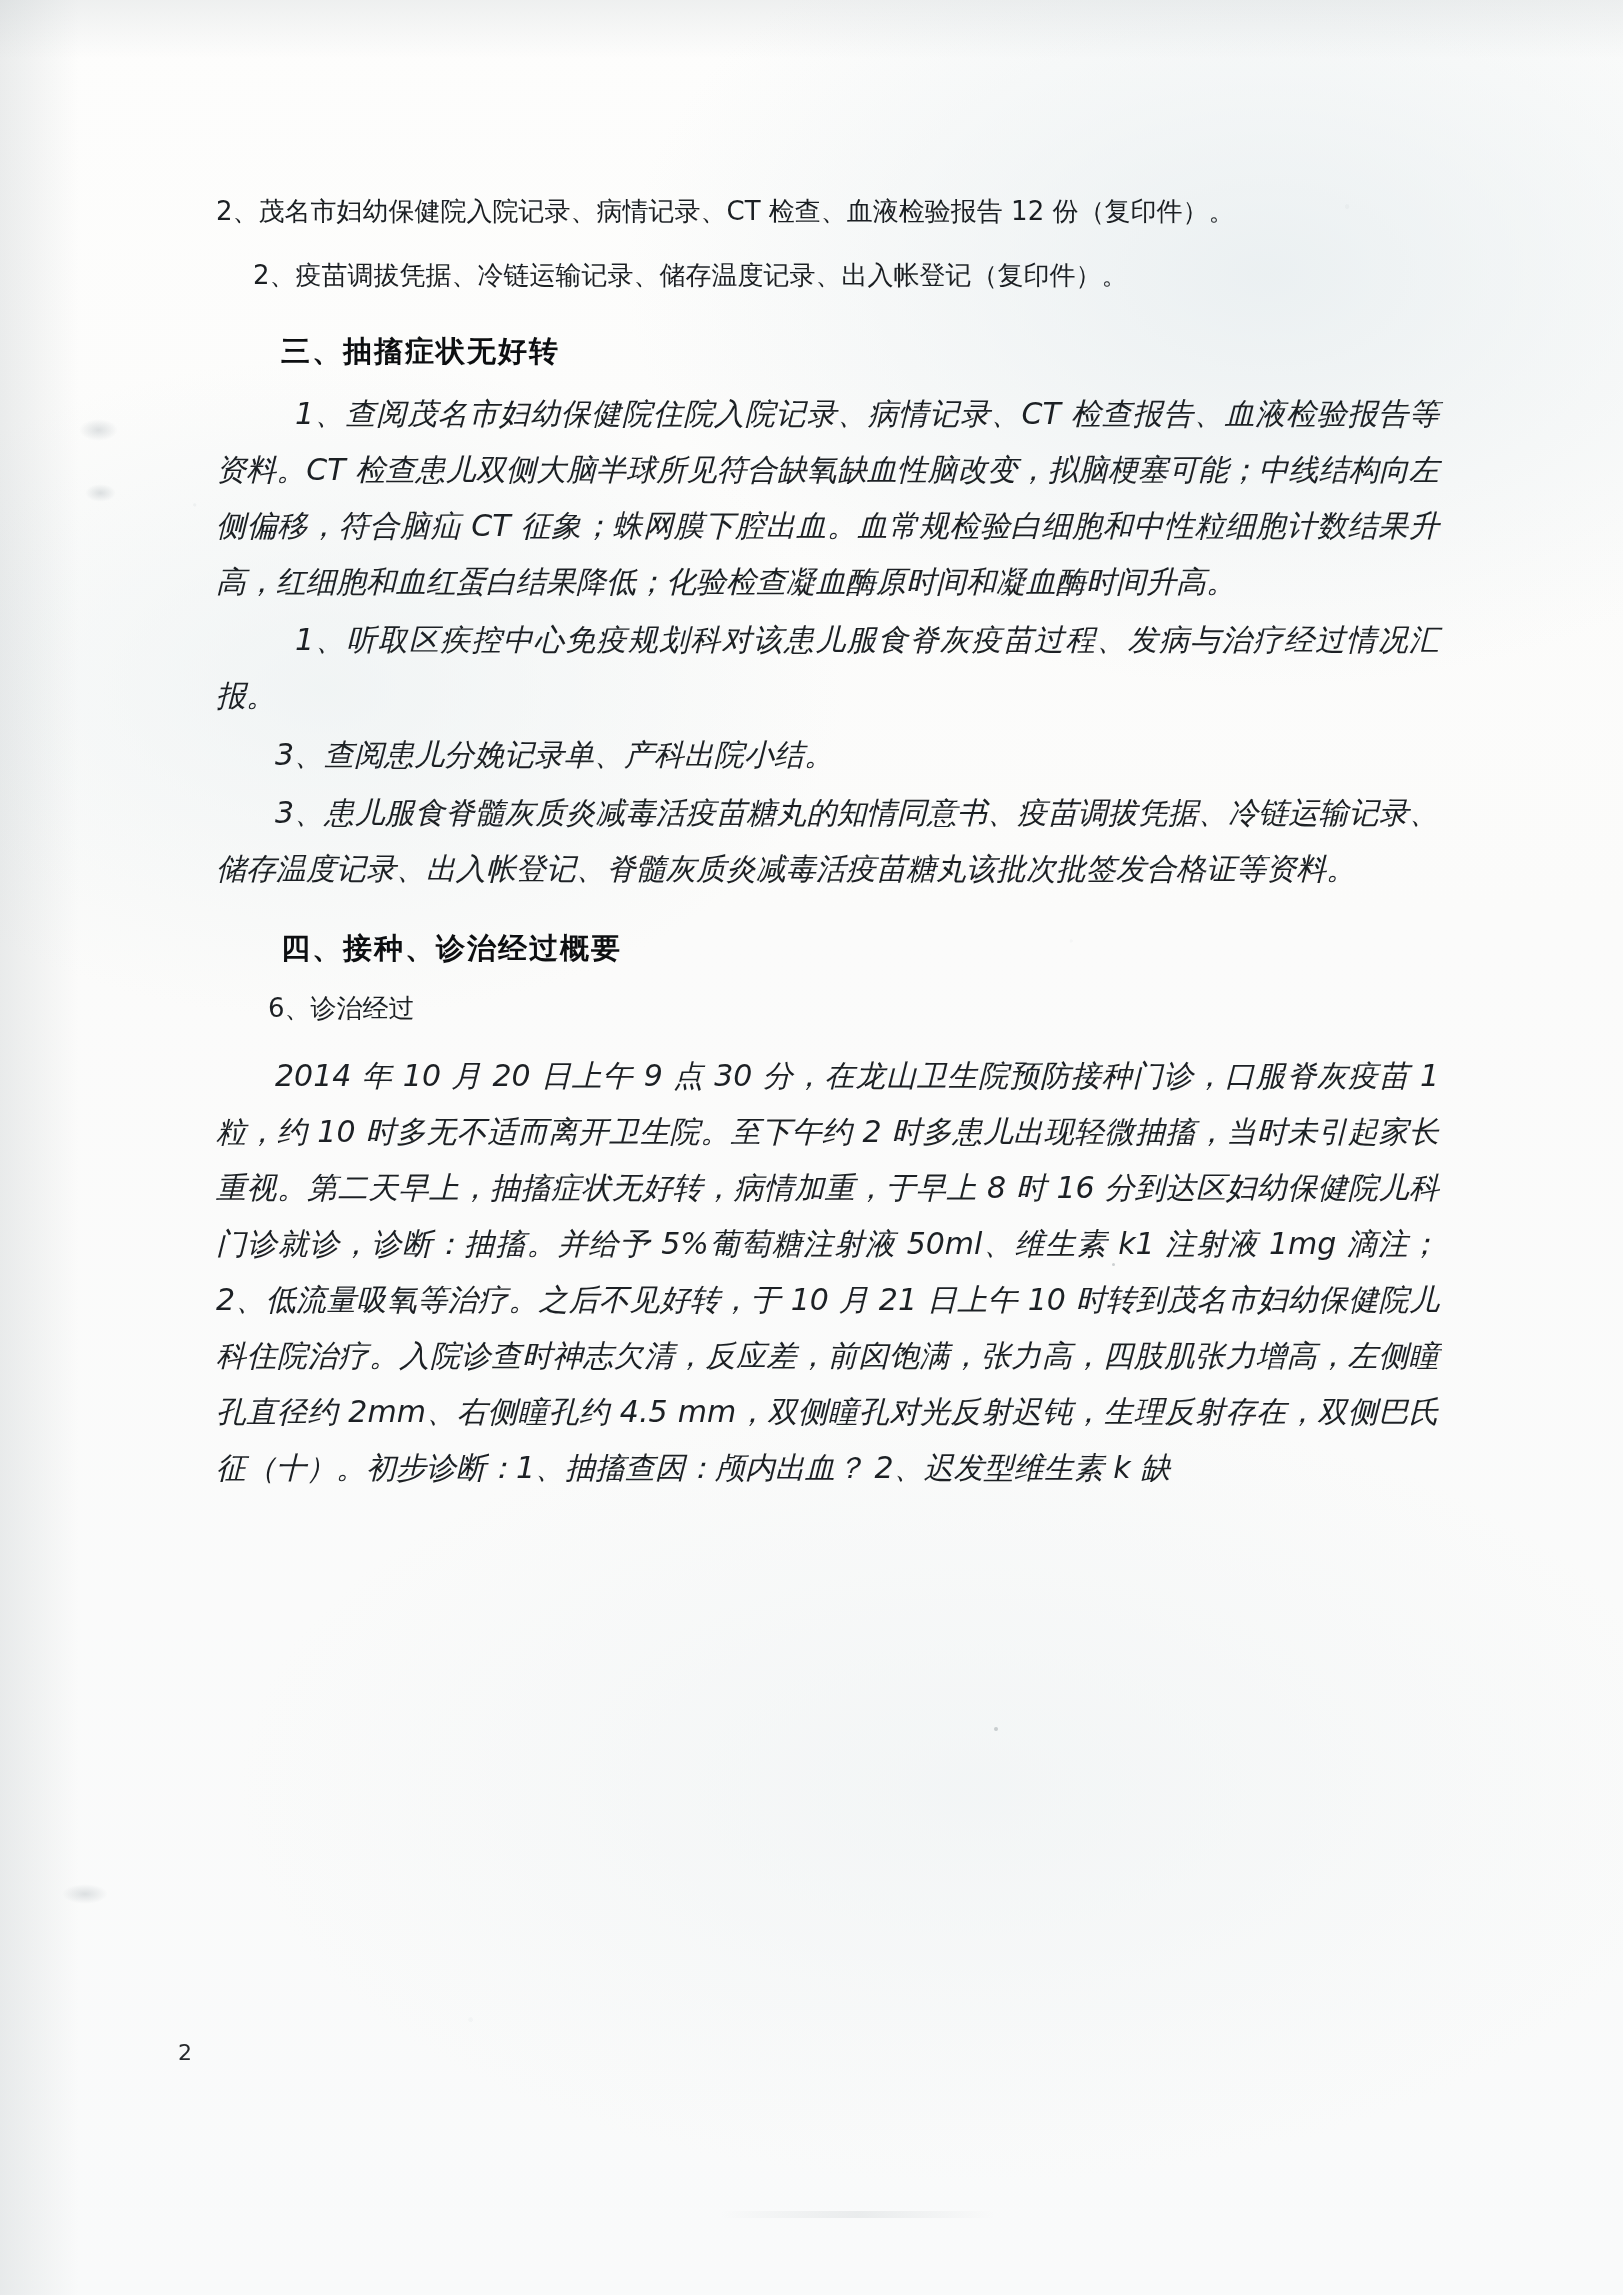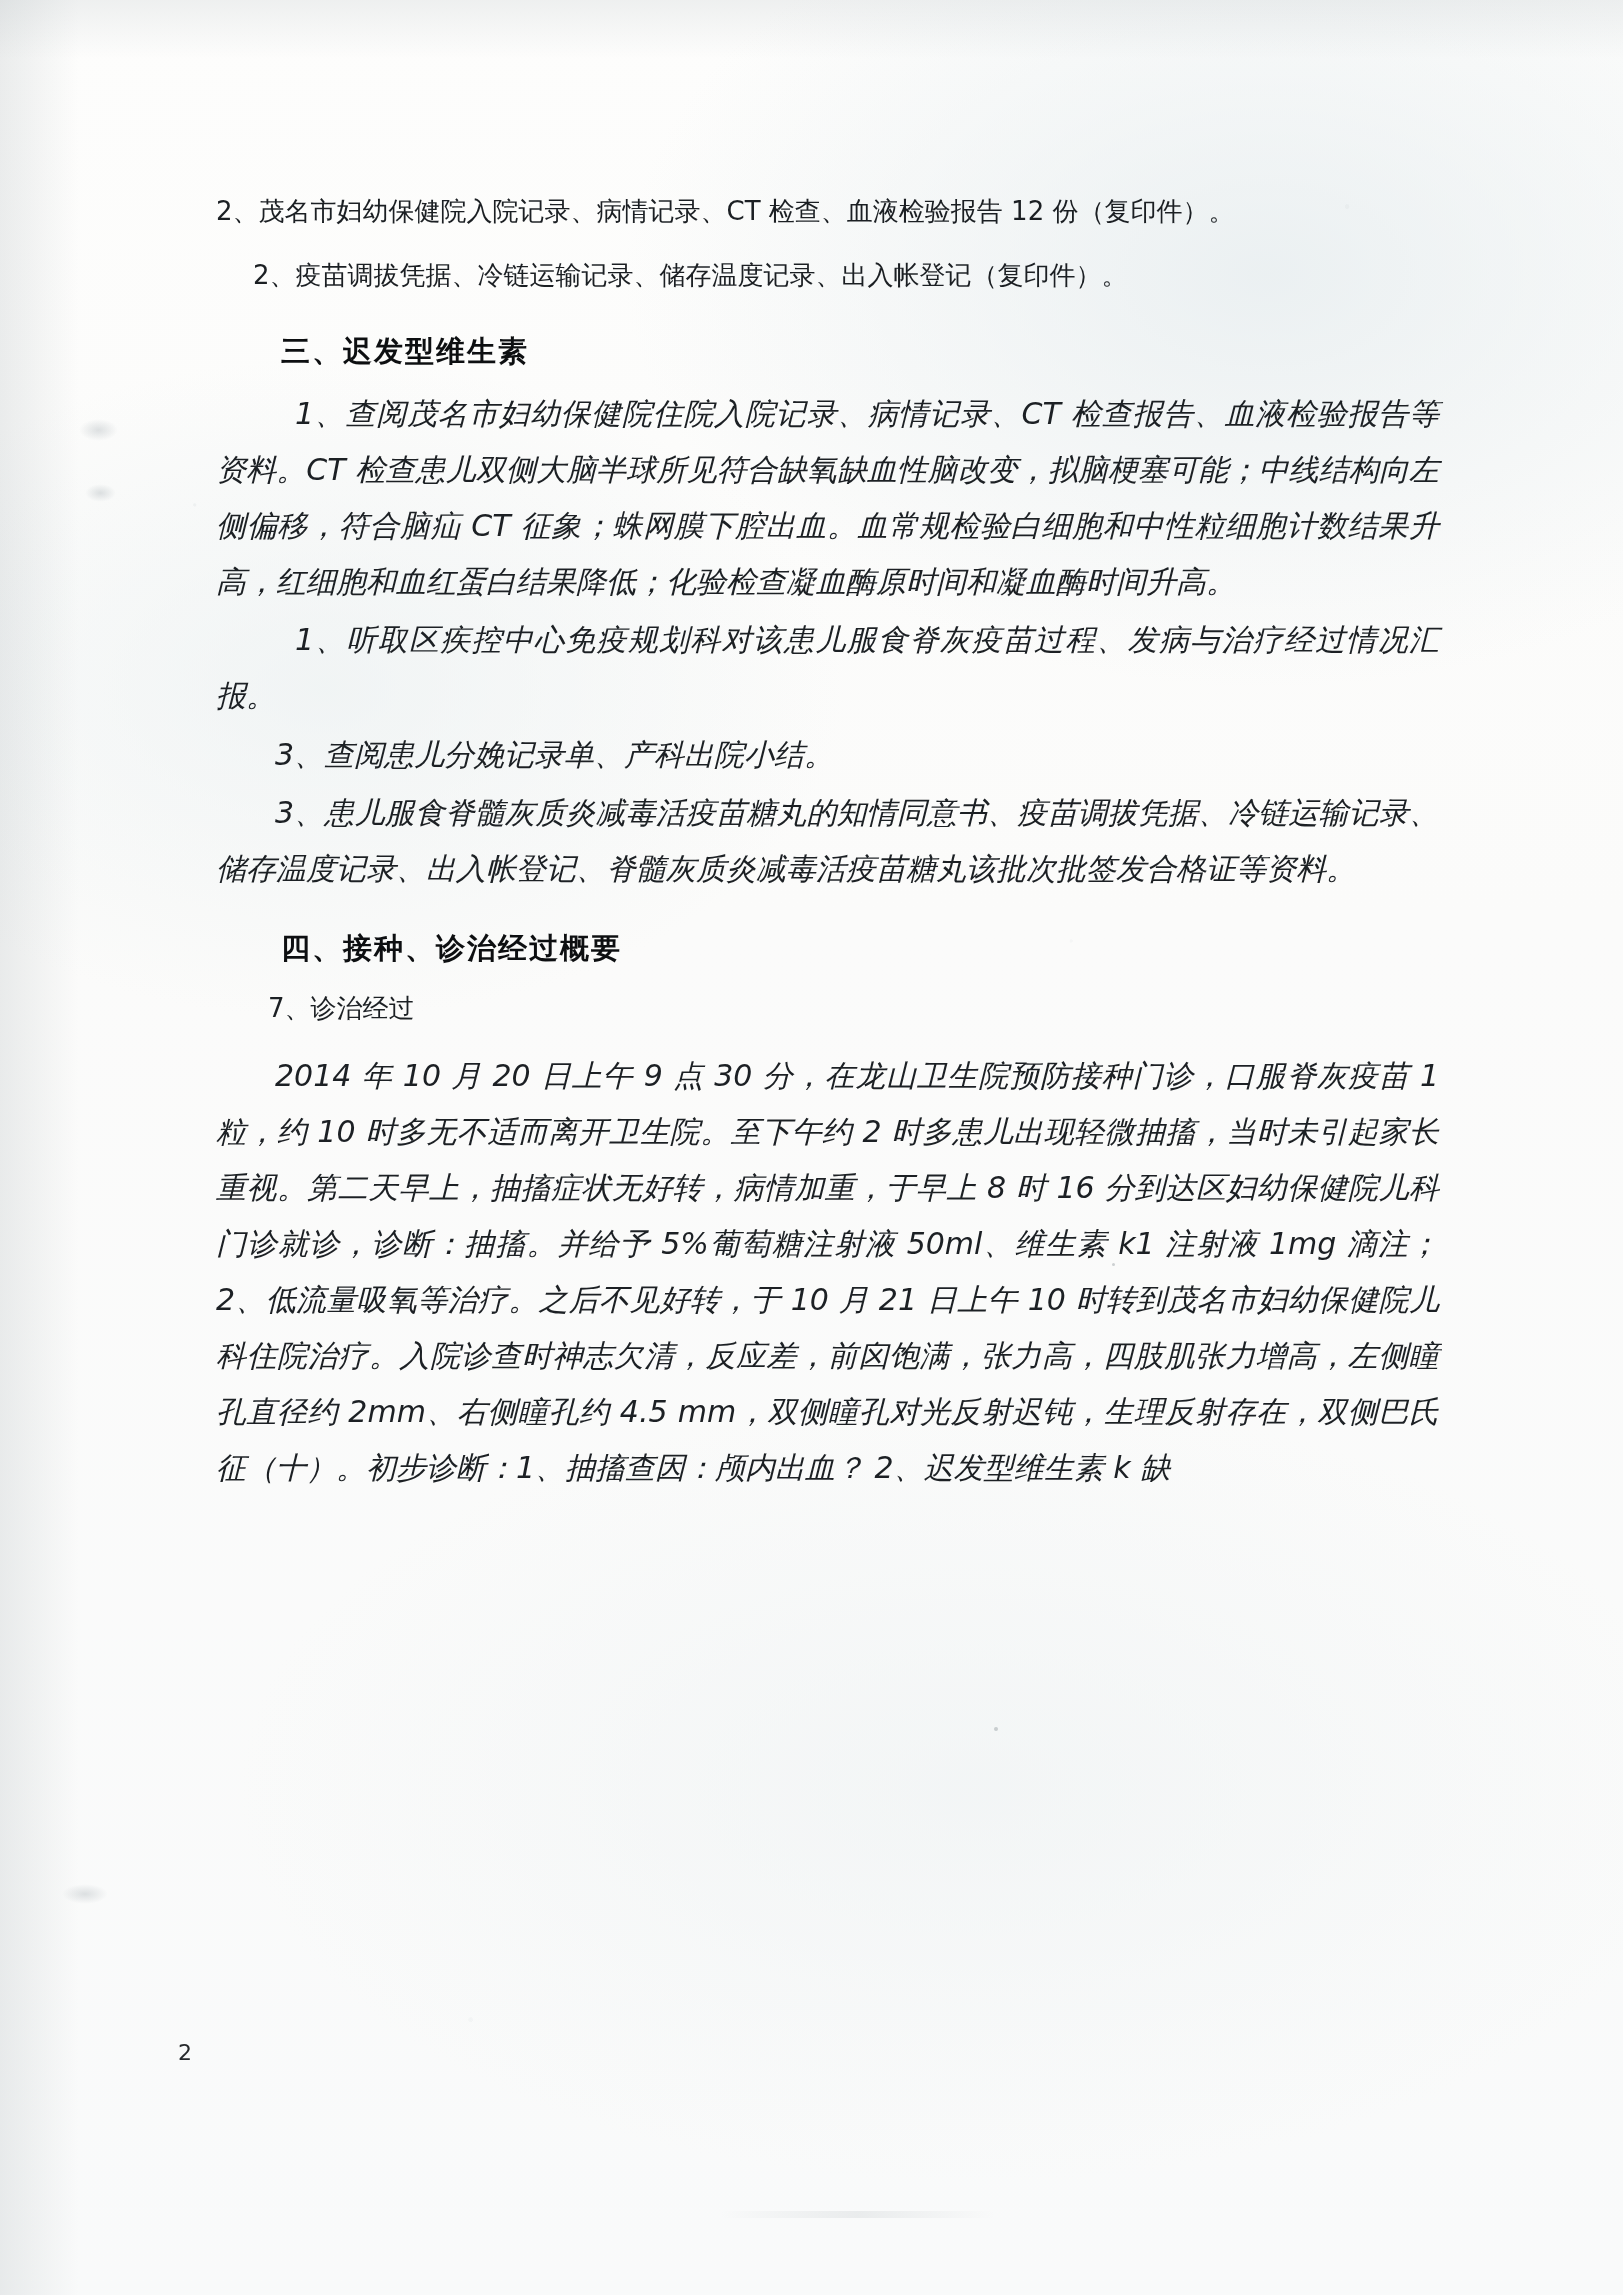--- a/index.html
+++ b/index.html
@@ -158,7 +158,7 @@
 
     <div class="block-gap-sm"></div>
 
-    <div class="heading">三、迟发型维生素</div>
+    <div class="heading">三、抽搐症状无好转</div>
 
     <div class="para first-indent-lg">1、查阅茂名市妇幼保健院住院入院记录、病情记录、CT 检查报告、血液检验报告等资料。CT 检查患儿双侧大脑半球所见符合缺氧缺血性脑改变，拟脑梗塞可能；中线结构向左侧偏移，符合脑疝 CT 征象；蛛网膜下腔出血。血常规检验白细胞和中性粒细胞计数结果升高，红细胞和血红蛋白结果降低；化验检查凝血酶原时间和凝血酶时间升高。</div>
 

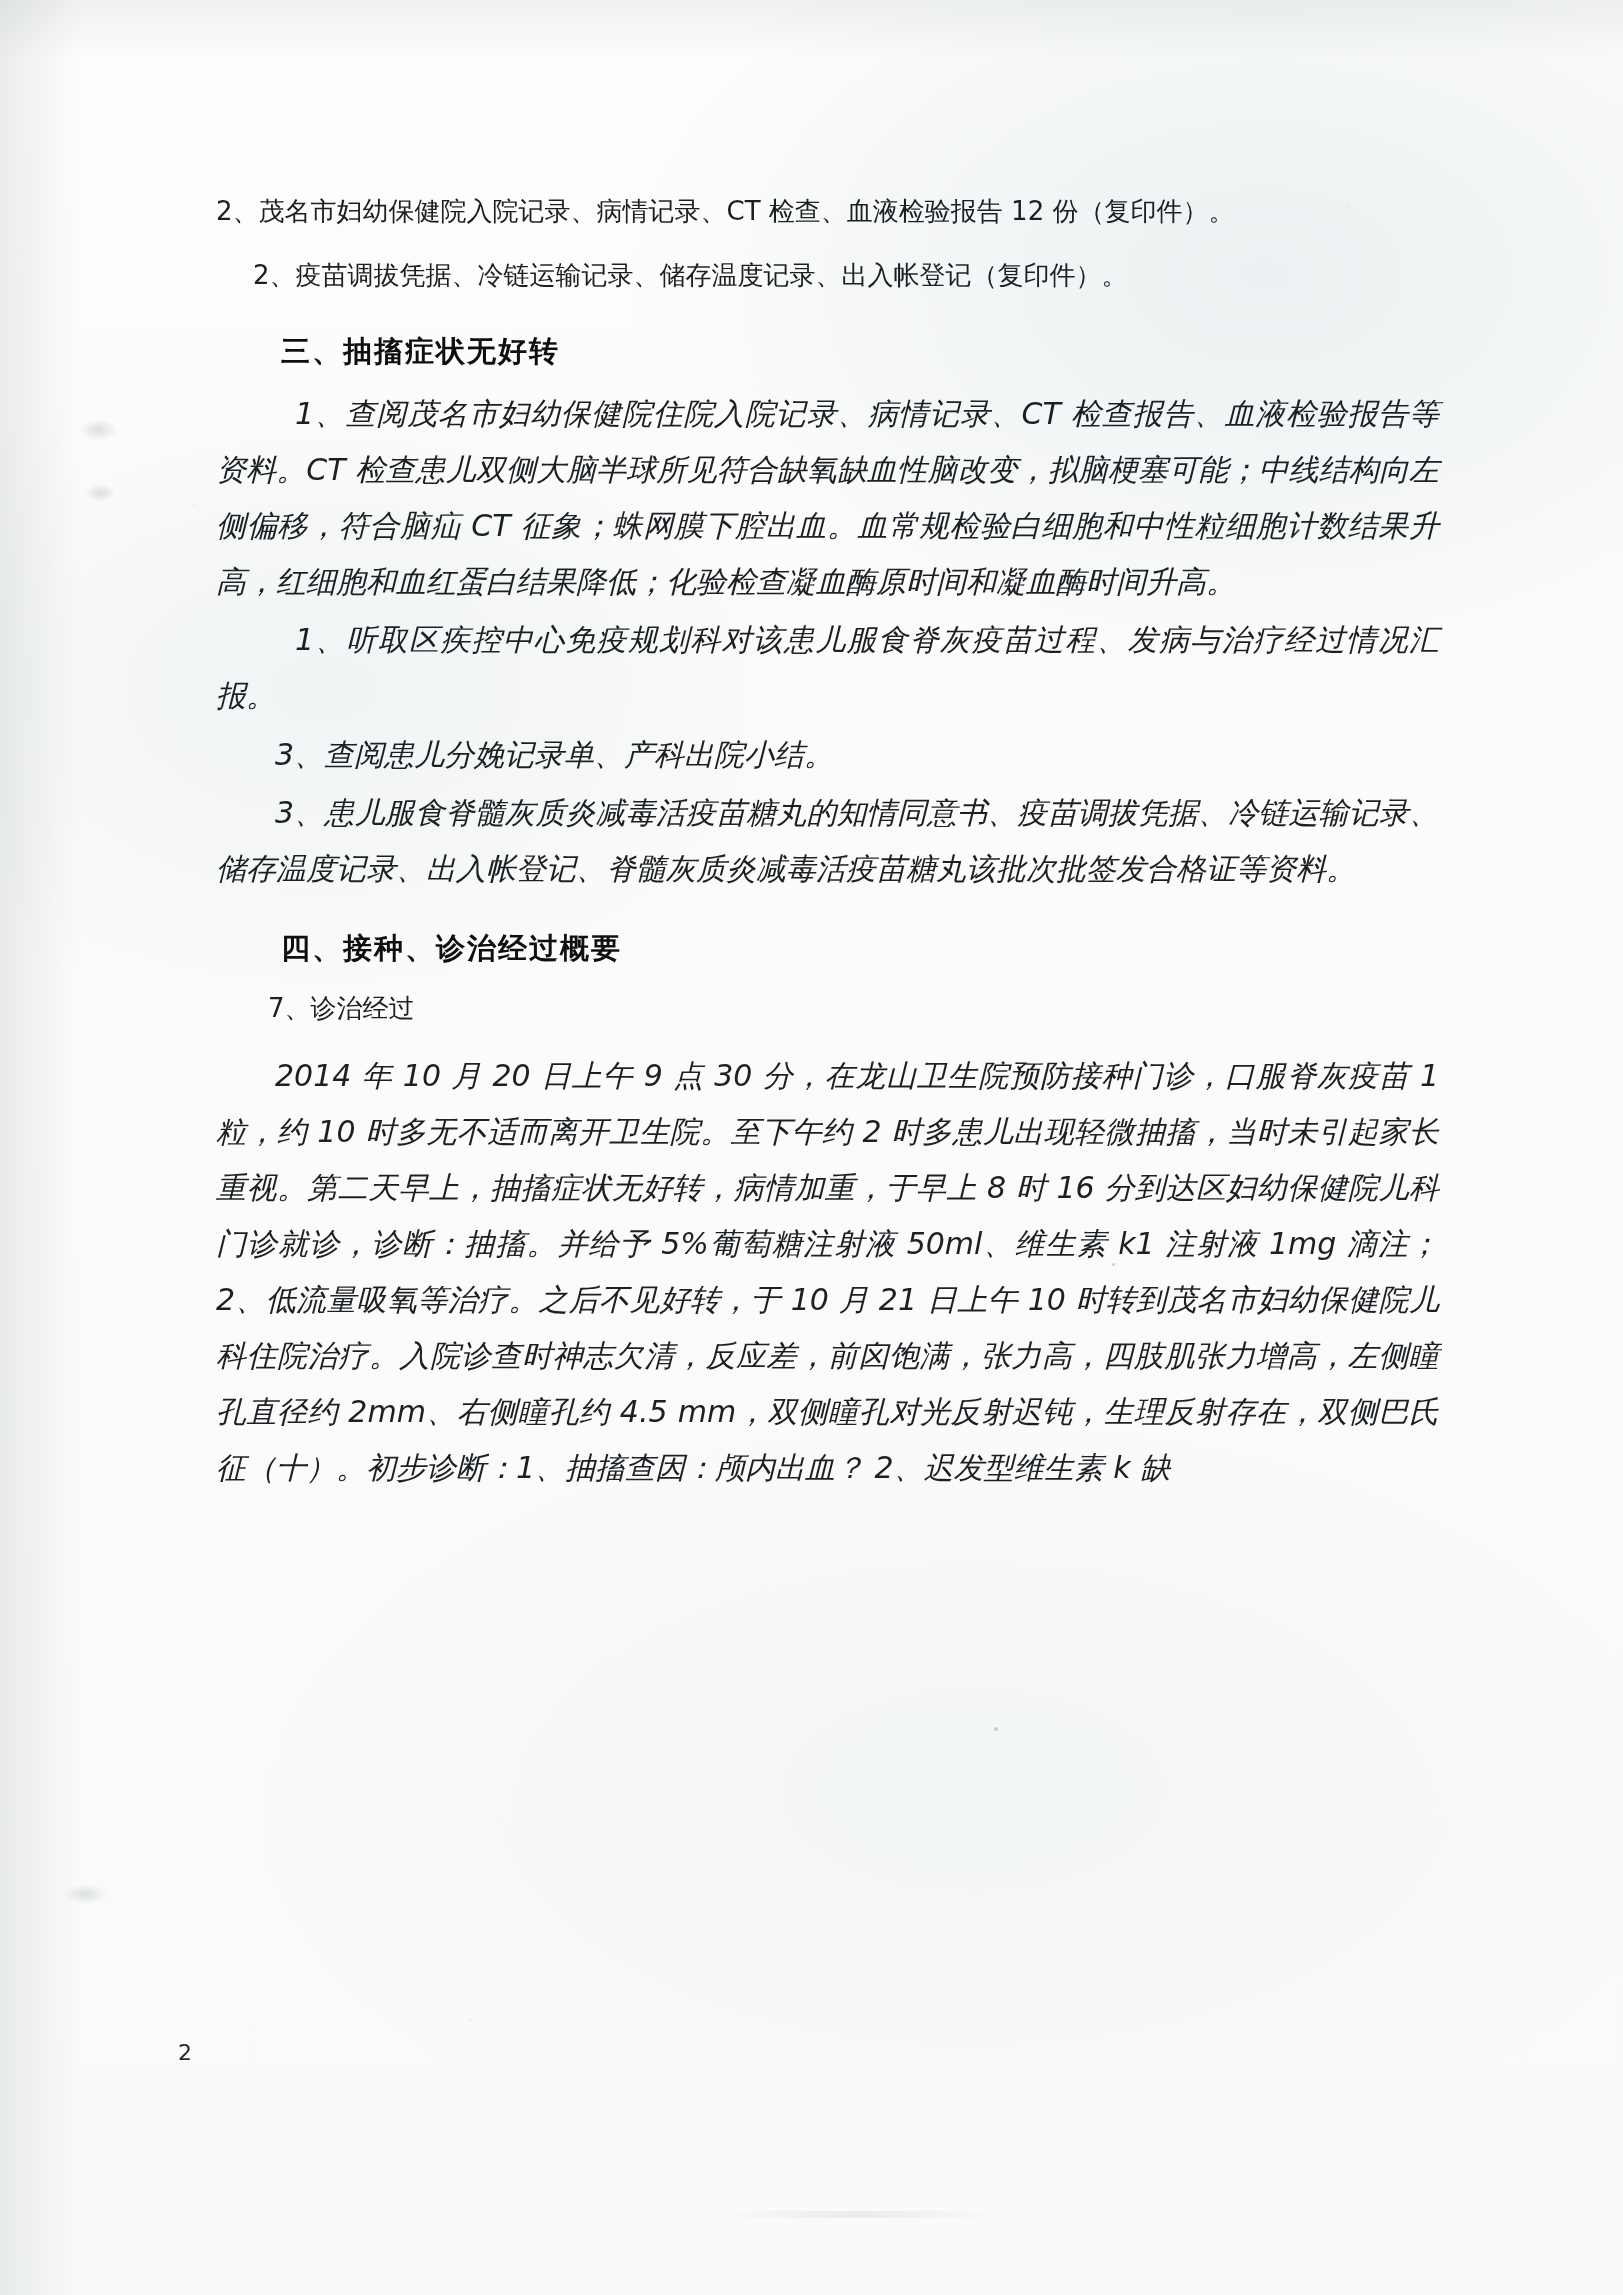--- a/index.html
+++ b/index.html
@@ -172,7 +172,7 @@
 
     <div class="heading">四、接种、诊治经过概要</div>
 
-    <div class="sub-item">7、诊治经过</div>
+    <div class="sub-item">6、诊治经过</div>
 
     <div class="block-gap-sm"></div>
 

